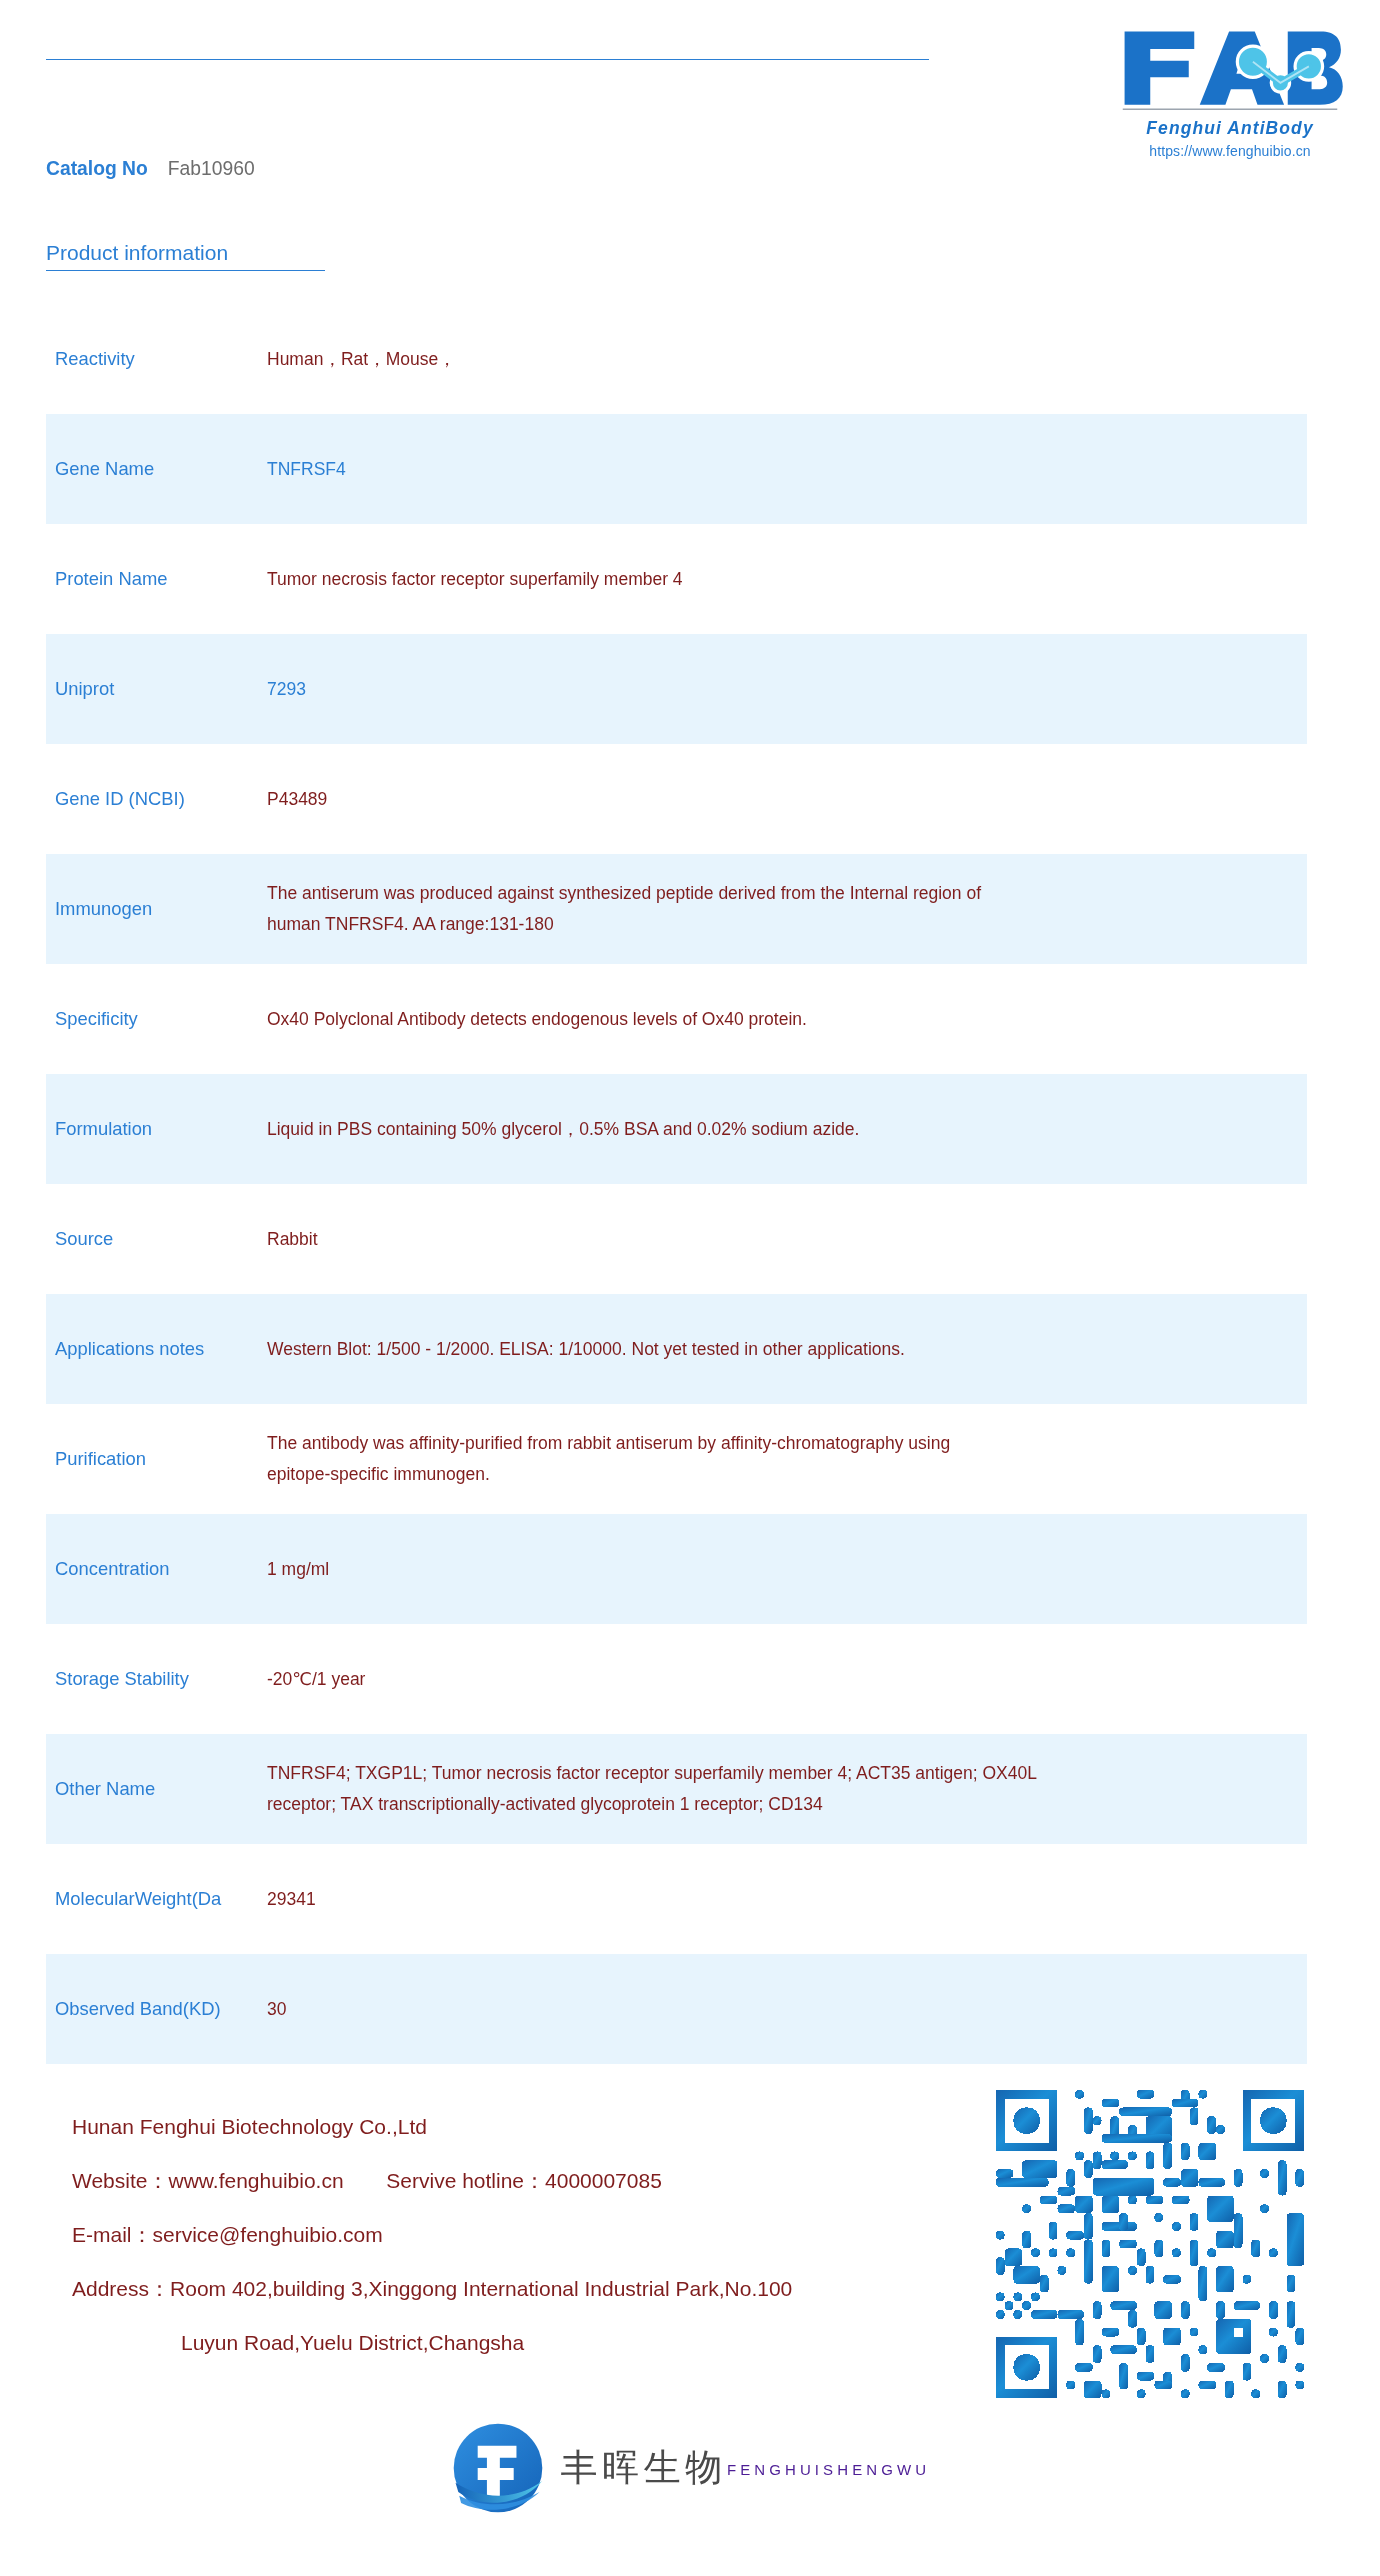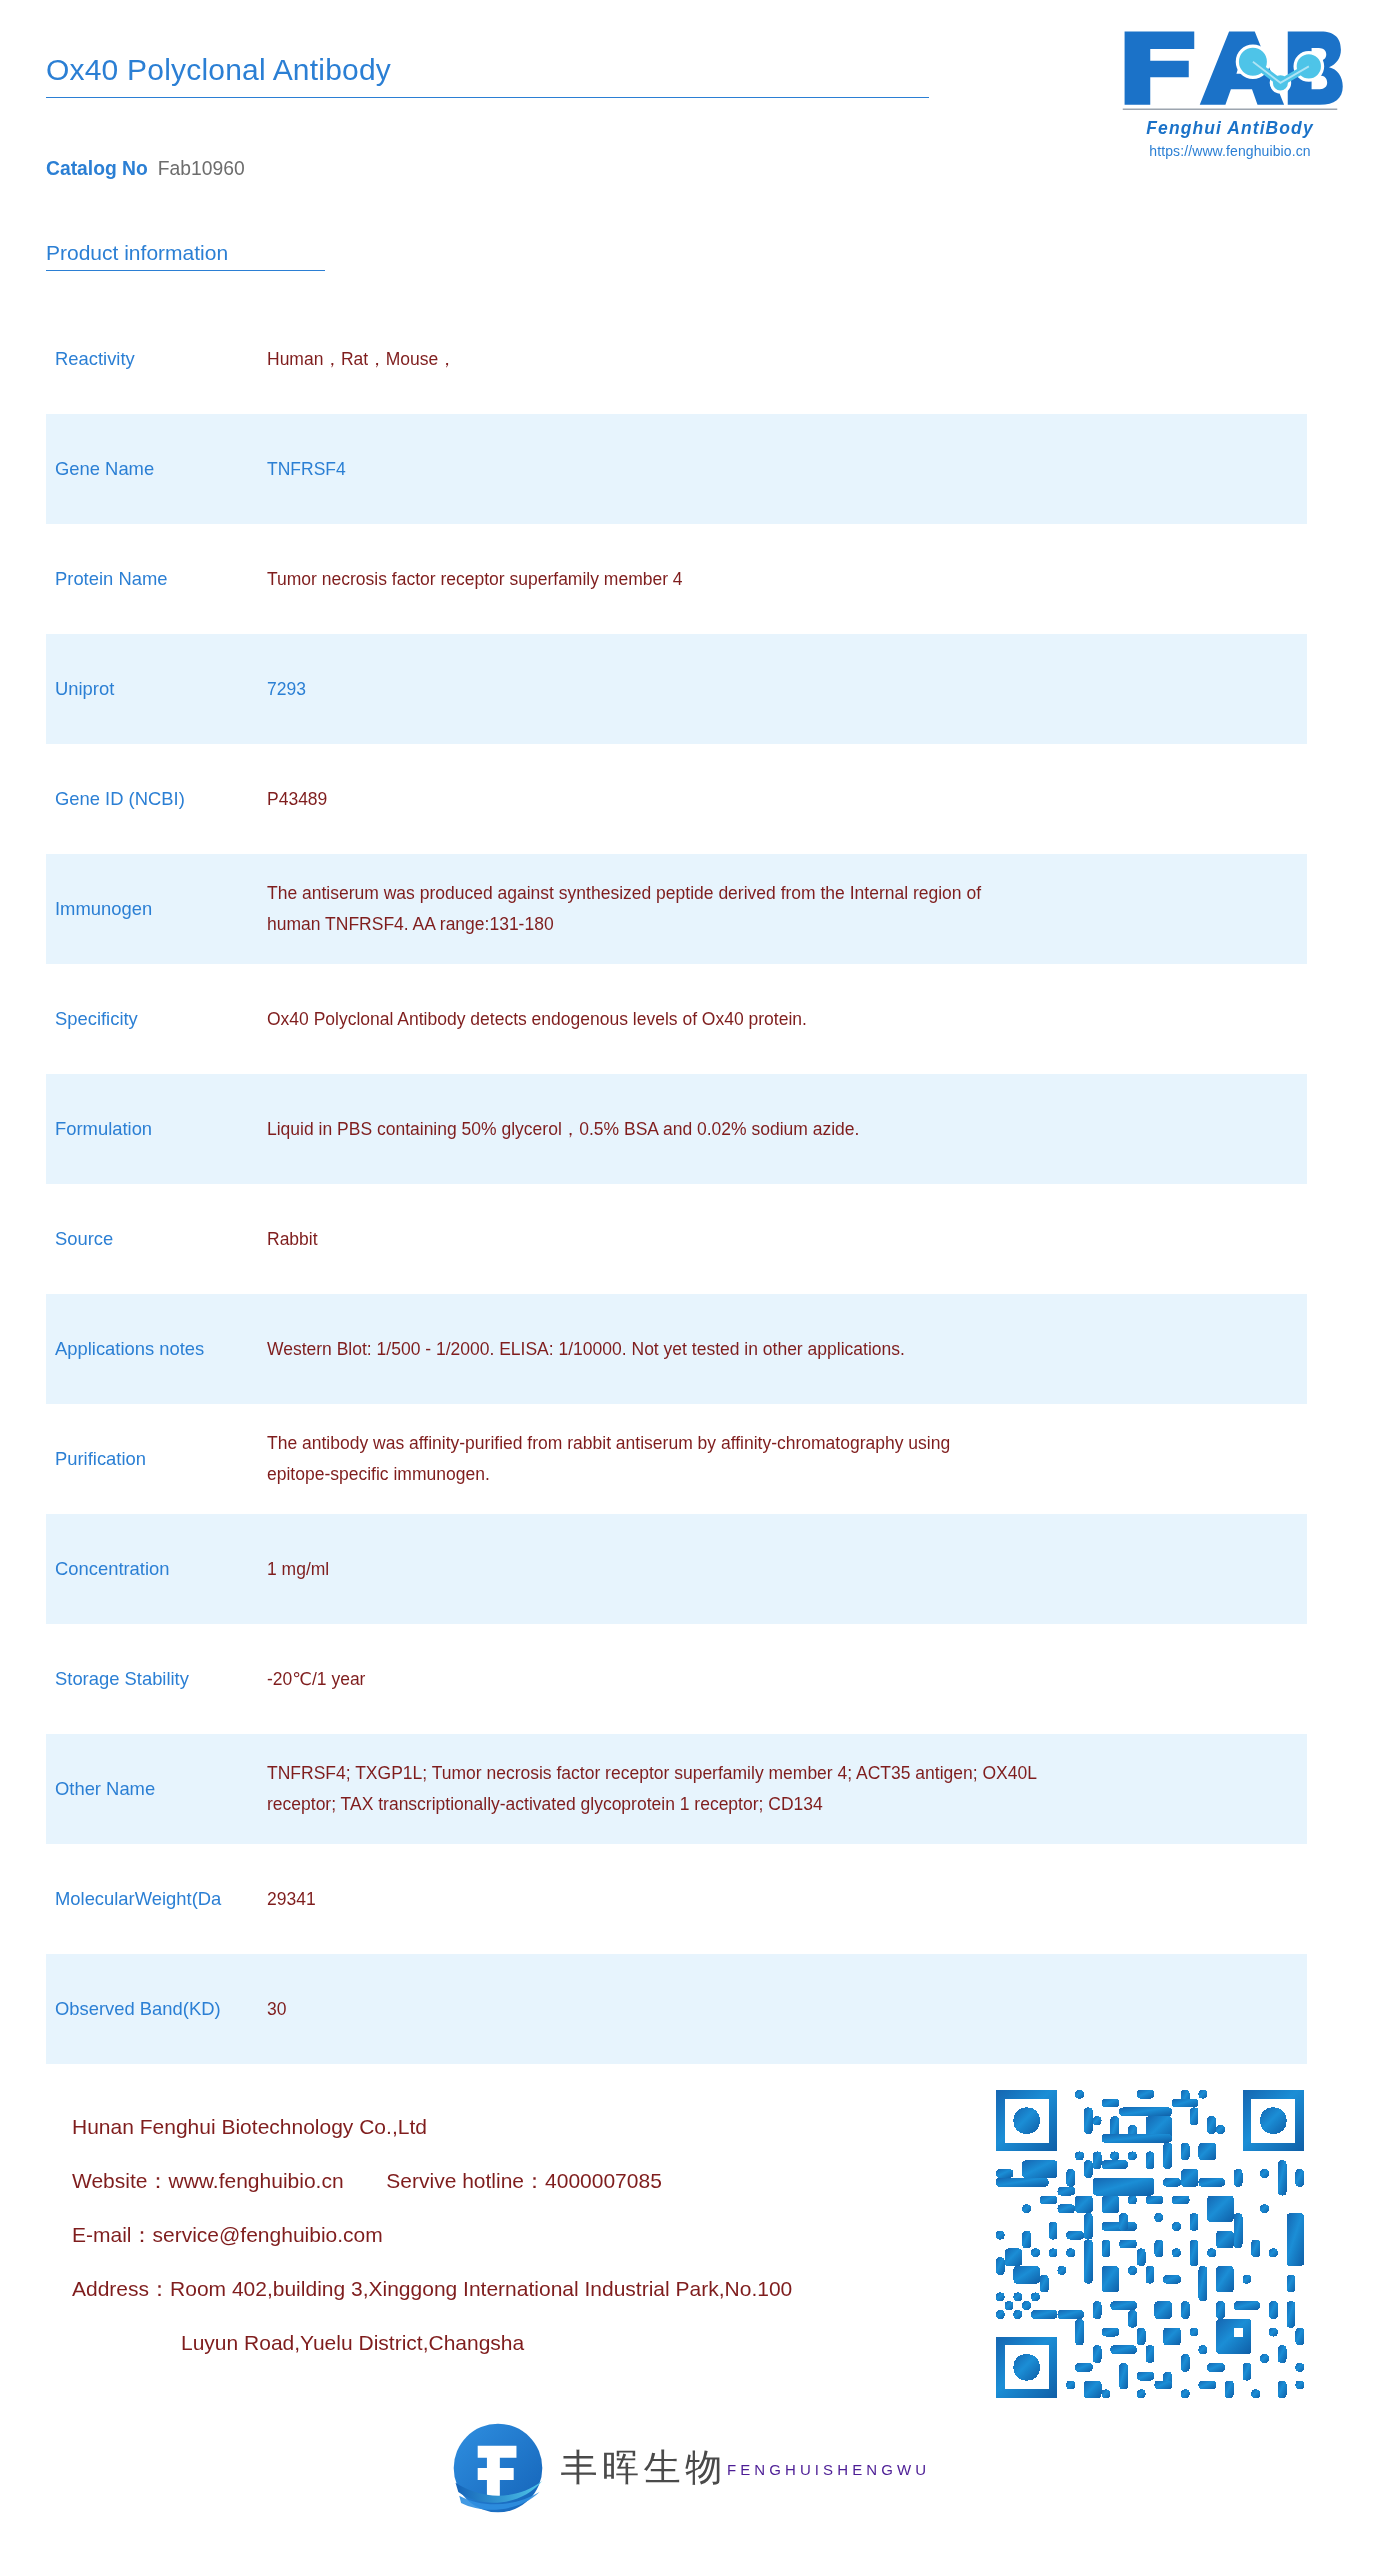--- a/index.html
+++ b/index.html
@@ -218,7 +218,6 @@
 <div class="header">
 
   <div class="title-block">
-    <div class="product-title">Ox40 Polyclonal Antibody</div>
     <div class="title-rule"></div>
   </div>
 

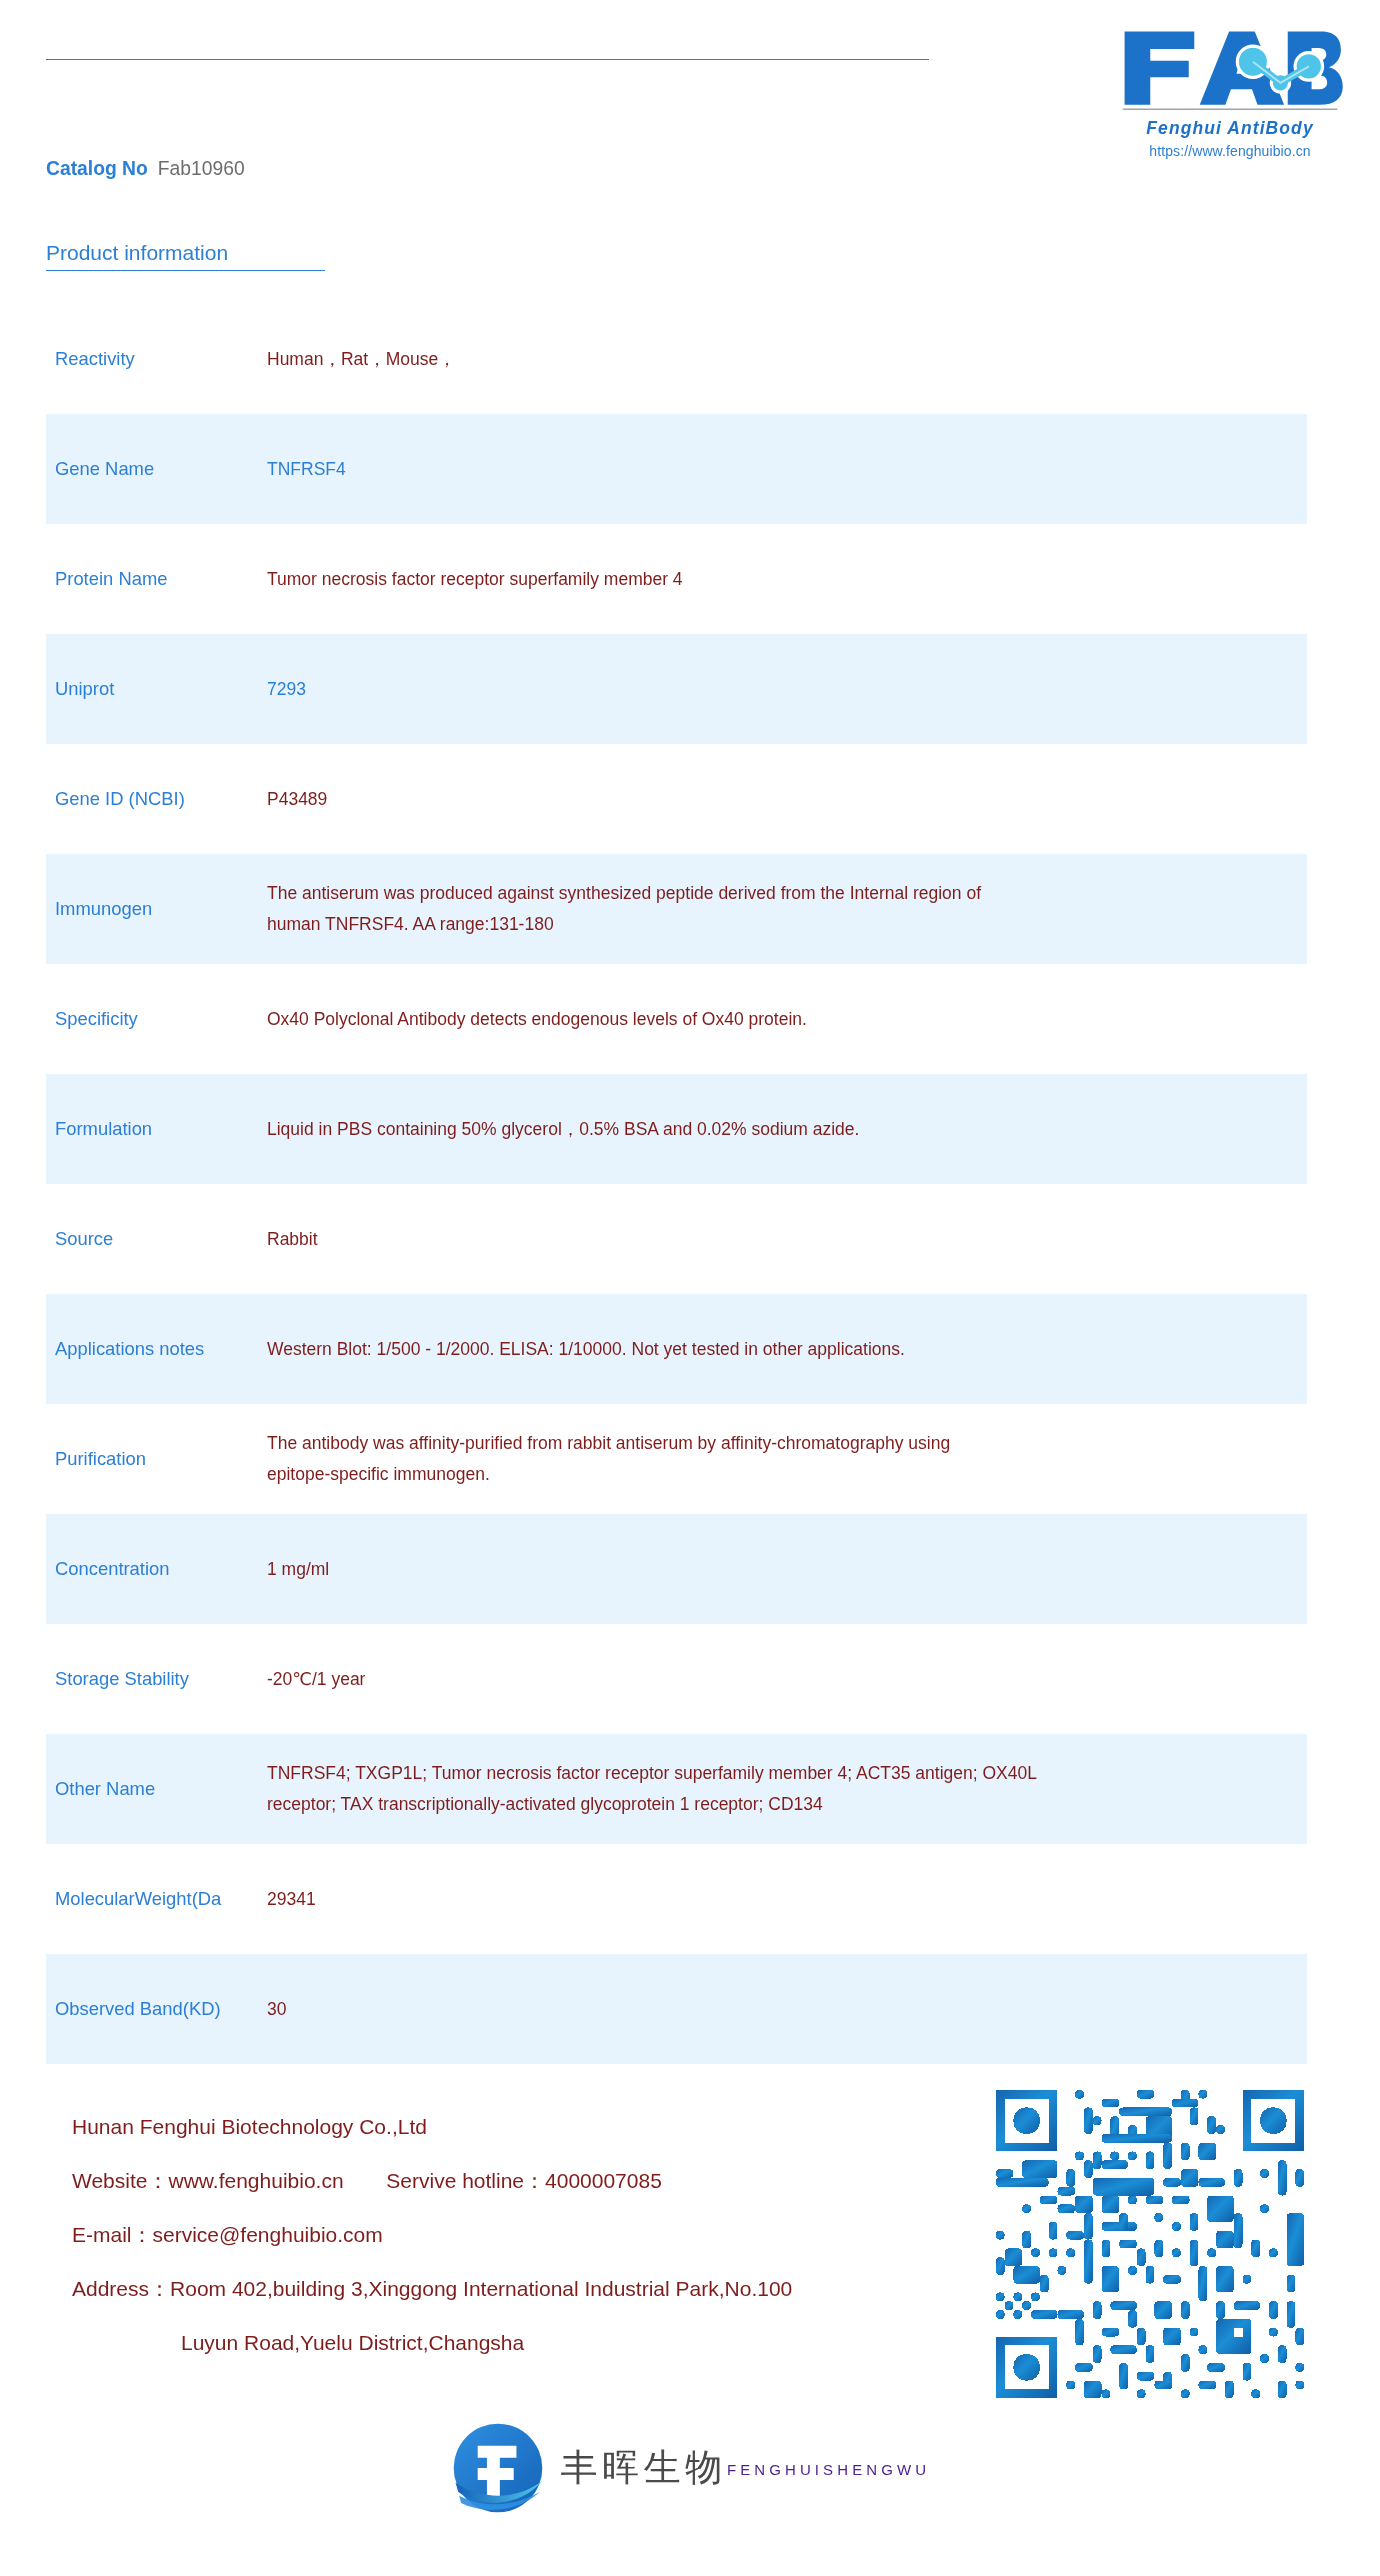--- a/index.html
+++ b/index.html
@@ -52,7 +52,7 @@
   }
   .catalog-value {
     color: #6d6d6d;
-    margin-left: 10px;
+    margin-left: 20px;
   }
 
   

